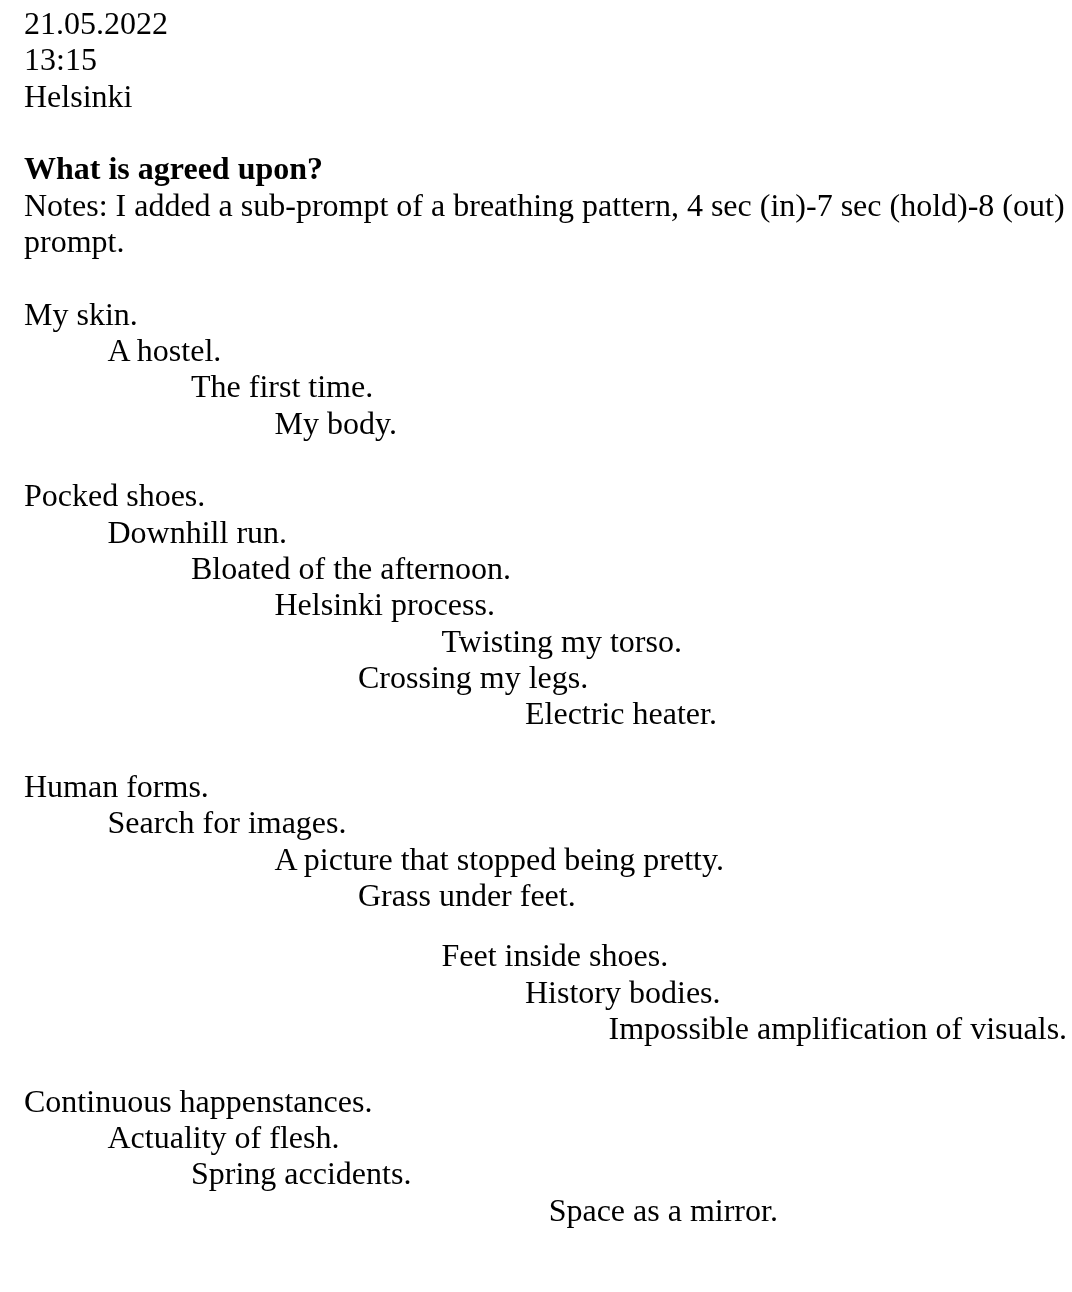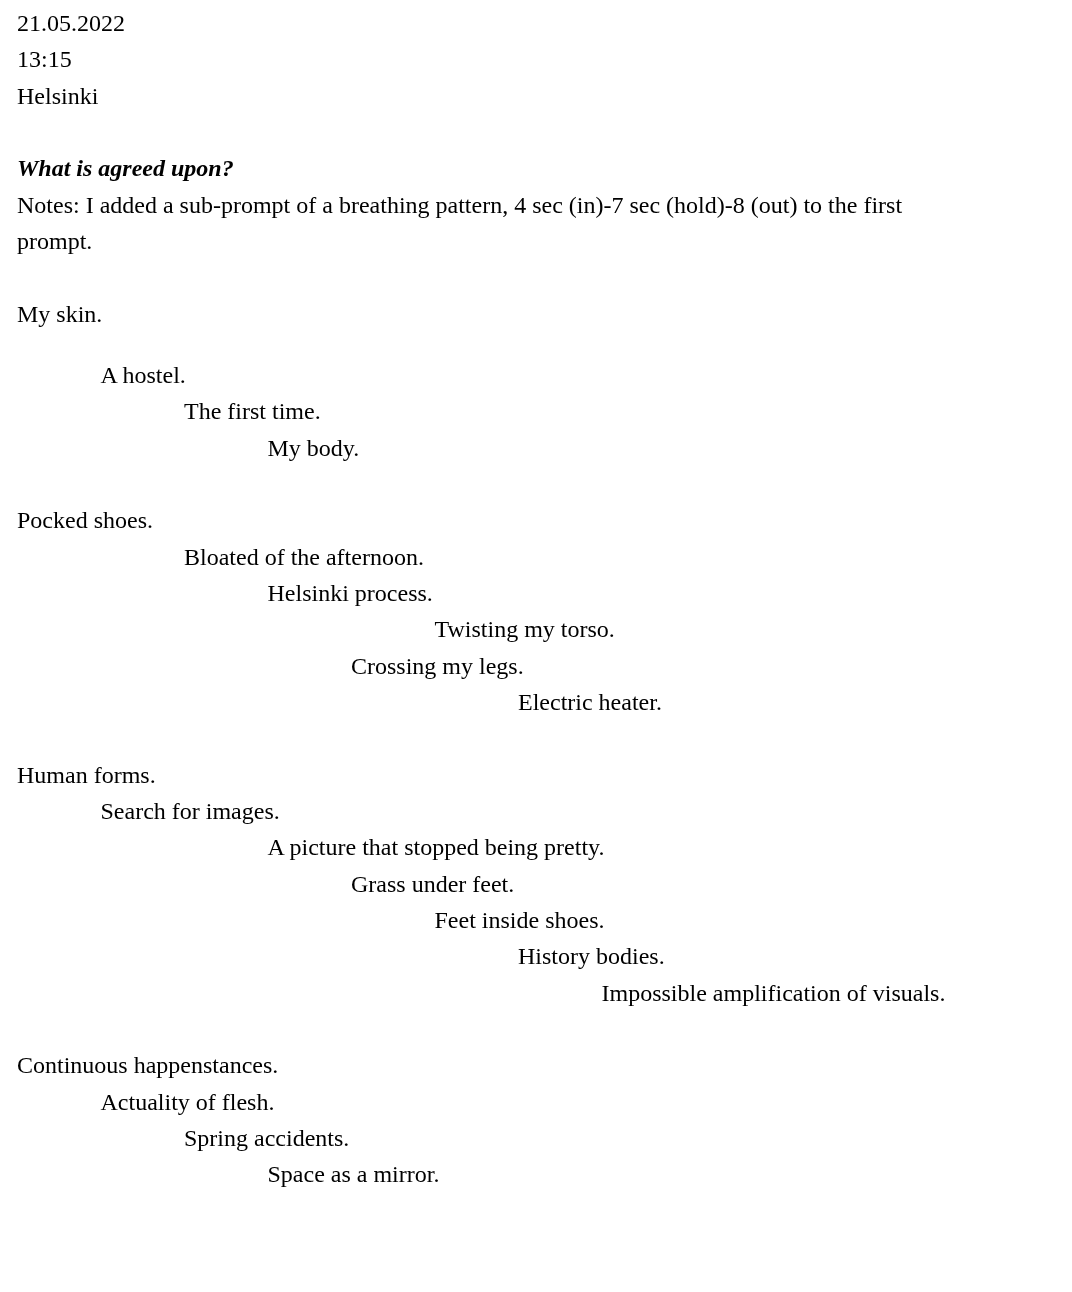--- a/index.html
+++ b/index.html
@@ -15,8 +15,8 @@
     color: #000000;
   }
   .doc {
-    padding: 5px 20px 0 17px;
-    font-size: 24px;
+    padding: 5px 20px 0 24px;
+    font-size: 32px;
     line-height: 36.33px;
   }
   .line {

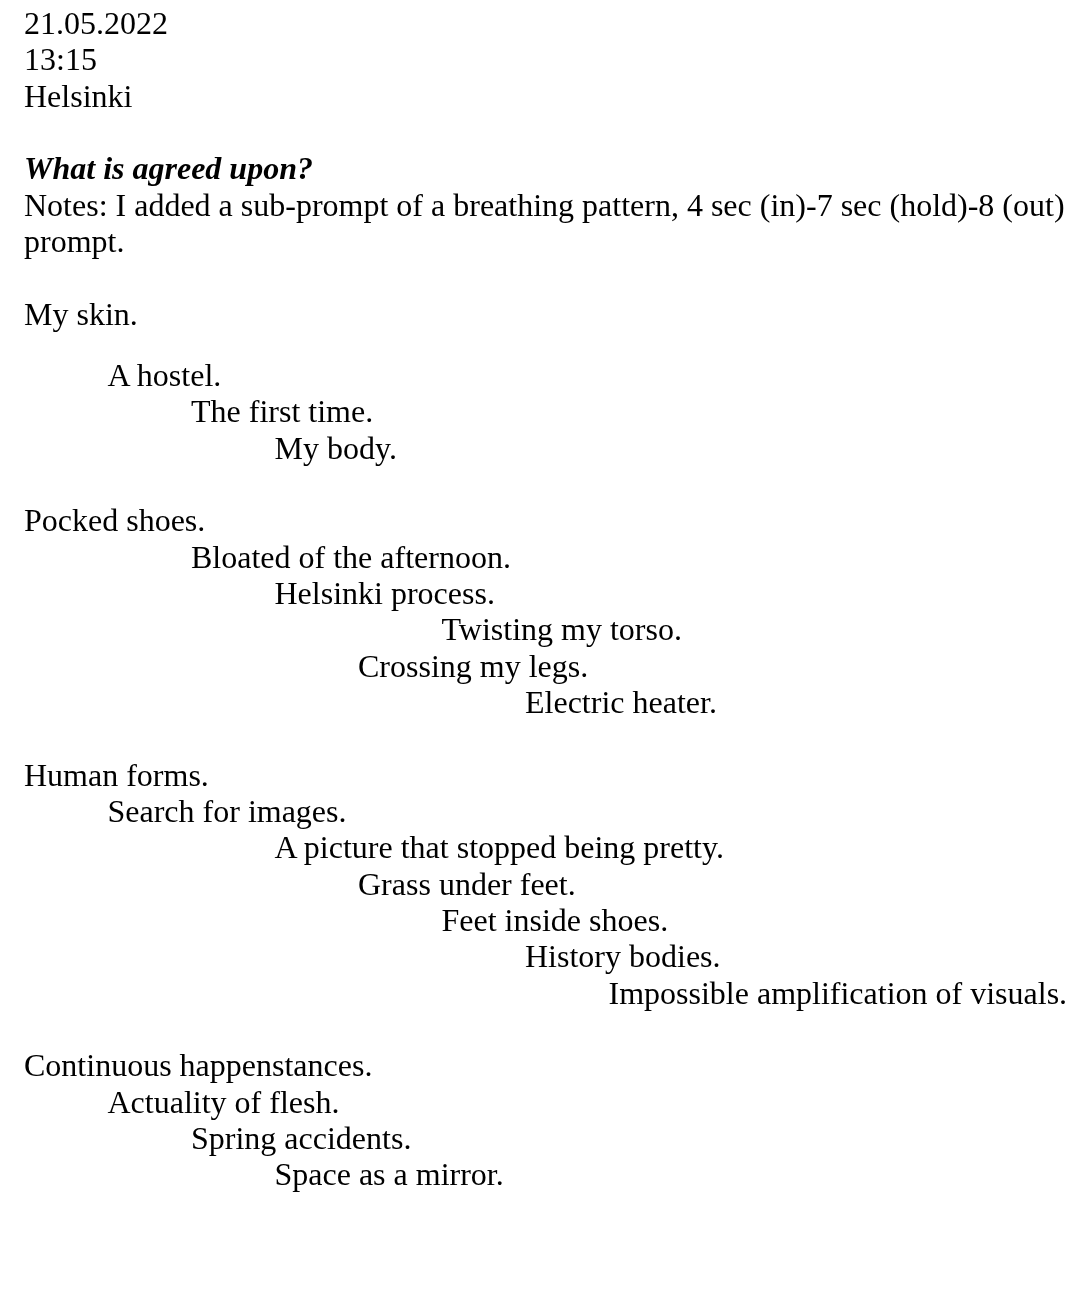--- a/index.html
+++ b/index.html
@@ -25,7 +25,6 @@
   }
   .heading {
     font-weight: bold;
-    font-style: italic;
   }
   .spacer {
     height: 36.33px;

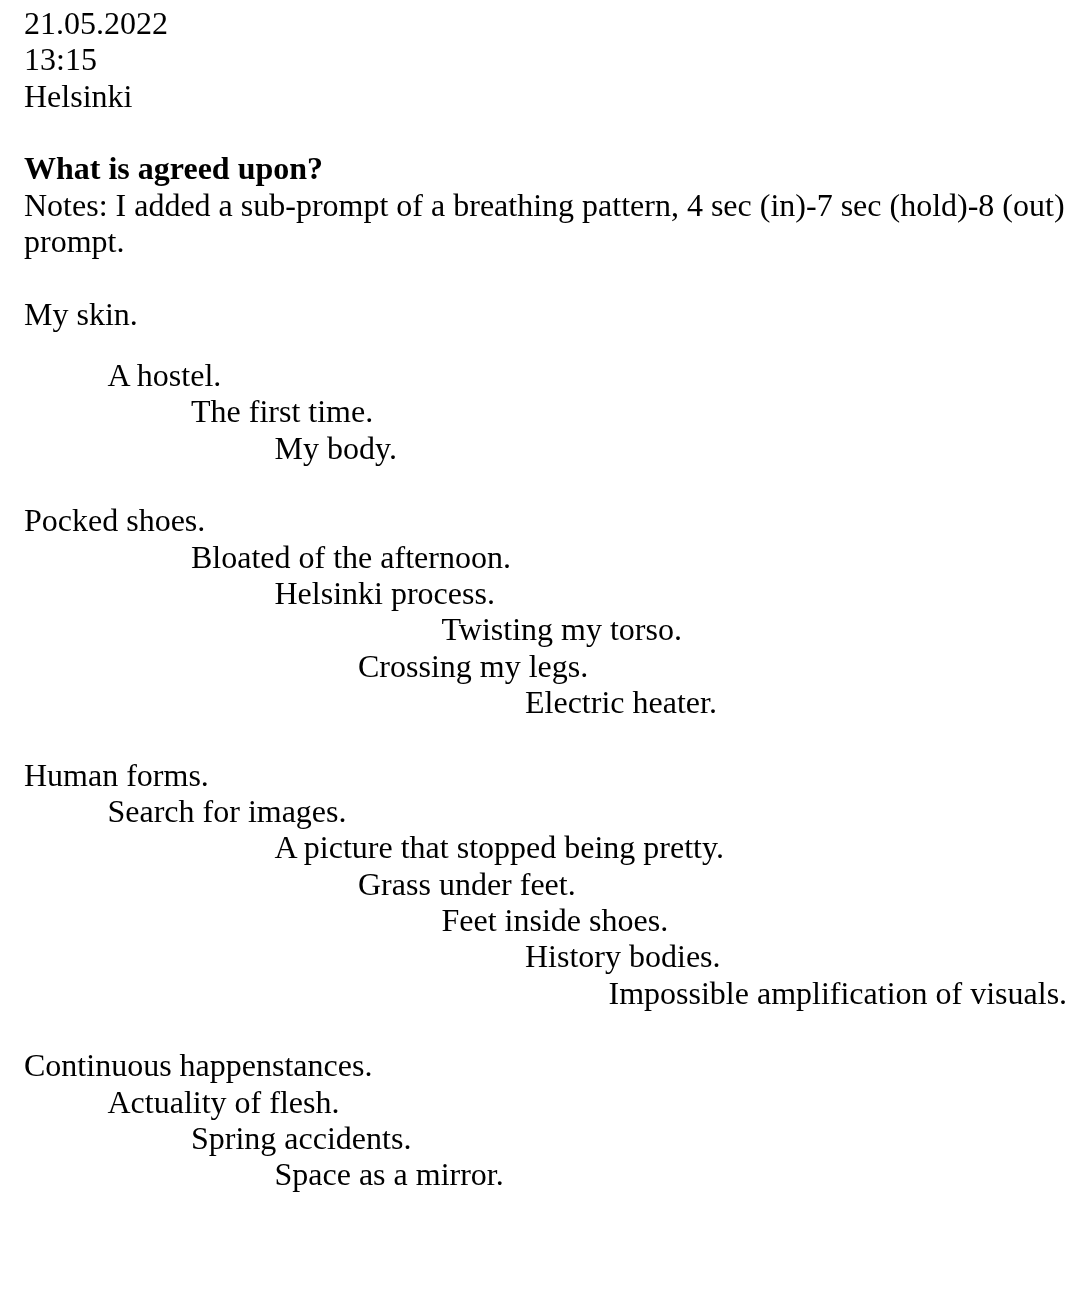--- a/index.html
+++ b/index.html
@@ -49,7 +49,7 @@
 
   <div>
       <div class="line" style="padding-left: 0px;">My skin.</div>
-      <div class="line" style="padding-left: 83.5px; margin-top: 25px;">A hostel.</div>
+      <div class="line" style="padding-left: 83.5px;">A hostel.</div>
       <div class="line" style="padding-left: 167px;">The first time.</div>
       <div class="line" style="padding-left: 250.5px;">My body.</div>
       <div class="spacer"></div>

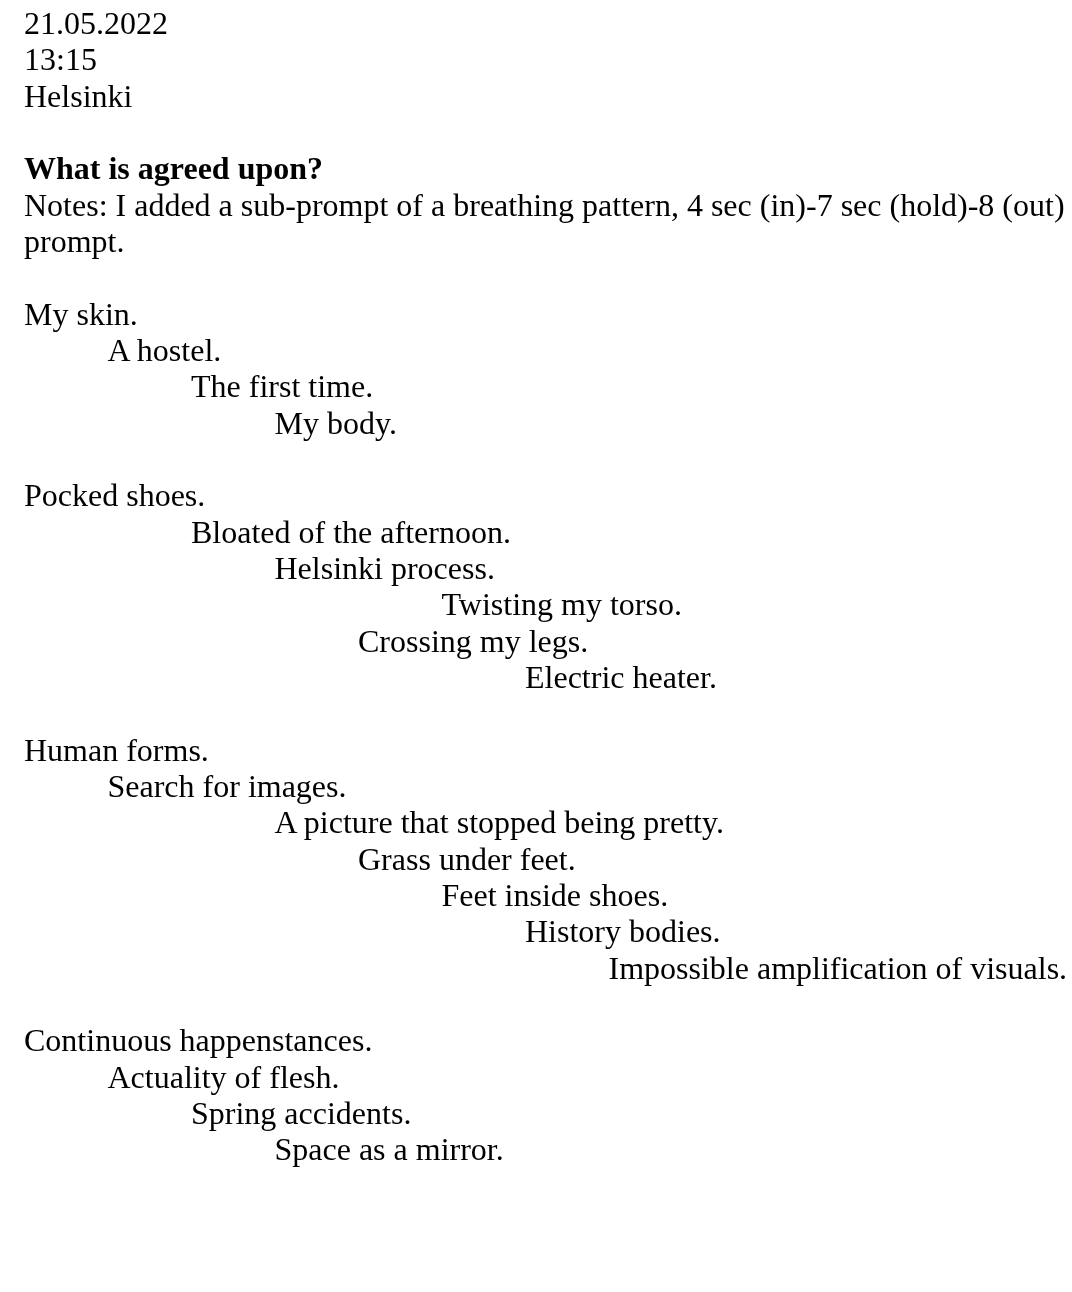--- a/index.html
+++ b/index.html
@@ -54,6 +54,7 @@
       <div class="line" style="padding-left: 250.5px;">My body.</div>
       <div class="spacer"></div>
       <div class="line" style="padding-left: 0px;">Pocked shoes.</div>
+      <div class="line" style="padding-left: 83.5px;">Downhill run.</div>
       <div class="line" style="padding-left: 167px;">Bloated of the afternoon.</div>
       <div class="line" style="padding-left: 250.5px;">Helsinki process.</div>
       <div class="line" style="padding-left: 417.5px;">Twisting my torso.</div>

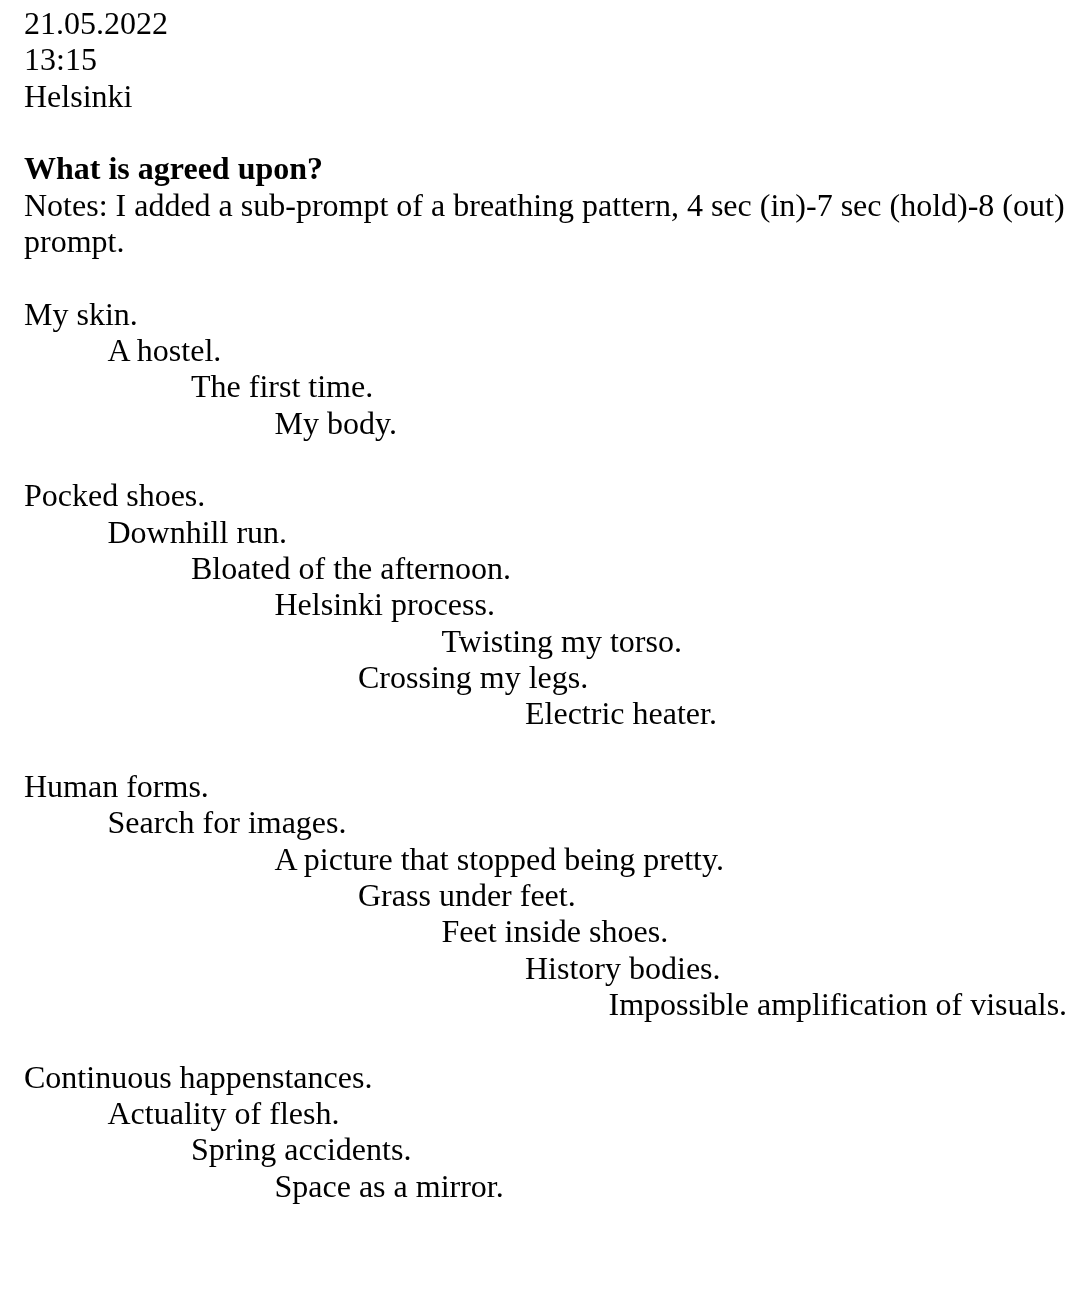--- a/index.html
+++ b/index.html
@@ -65,7 +65,7 @@
       <div class="line" style="padding-left: 83.5px;">Search for images.</div>
       <div class="line" style="padding-left: 250.5px;">A picture that stopped being pretty.</div>
       <div class="line" style="padding-left: 334px;">Grass under feet.</div>
-      <div class="line" style="padding-left: 417.5px;">Feet inside shoes.</div>
+      <div class="line" style="padding-left: 417.5px; margin-top: 24px;">Feet inside shoes.</div>
       <div class="line" style="padding-left: 501px;">History bodies.</div>
       <div class="line" style="padding-left: 584.5px;">Impossible amplification of visuals.</div>
       <div class="spacer"></div>

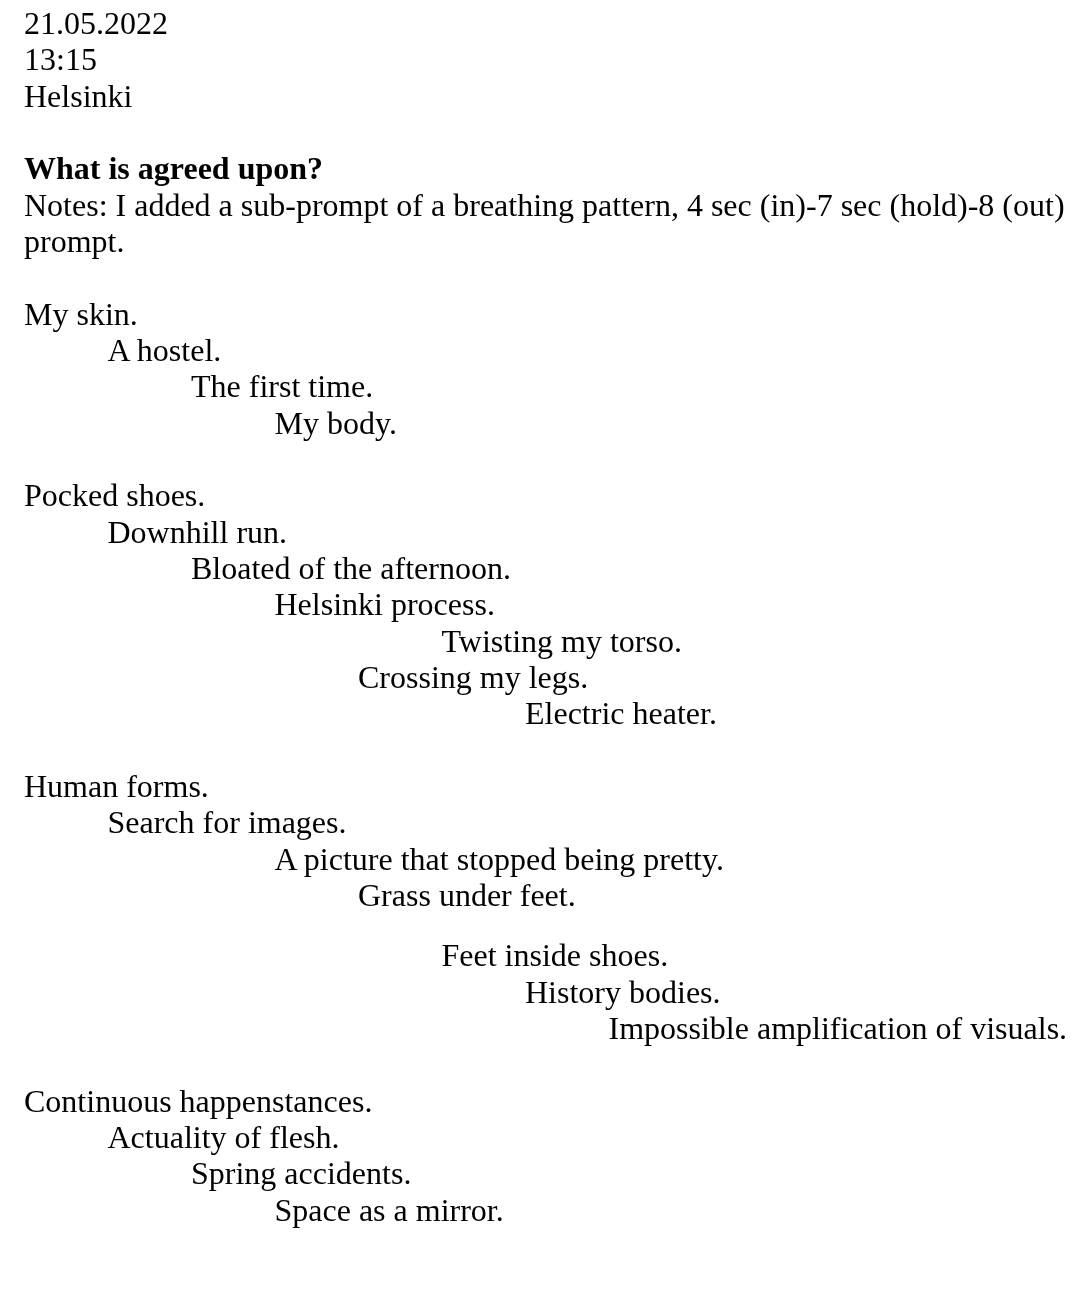--- a/index.html
+++ b/index.html
@@ -72,7 +72,7 @@
       <div class="line" style="padding-left: 0px;">Continuous happenstances.</div>
       <div class="line" style="padding-left: 83.5px;">Actuality of flesh.</div>
       <div class="line" style="padding-left: 167px;">Spring accidents.</div>
-      <div class="line" style="padding-left: 250.5px;">Space as a mirror.</div>
+      <div class="line" style="padding-left: 250.5px; text-align: center;">Space as a mirror.</div>
     </div>
 
 </div>

